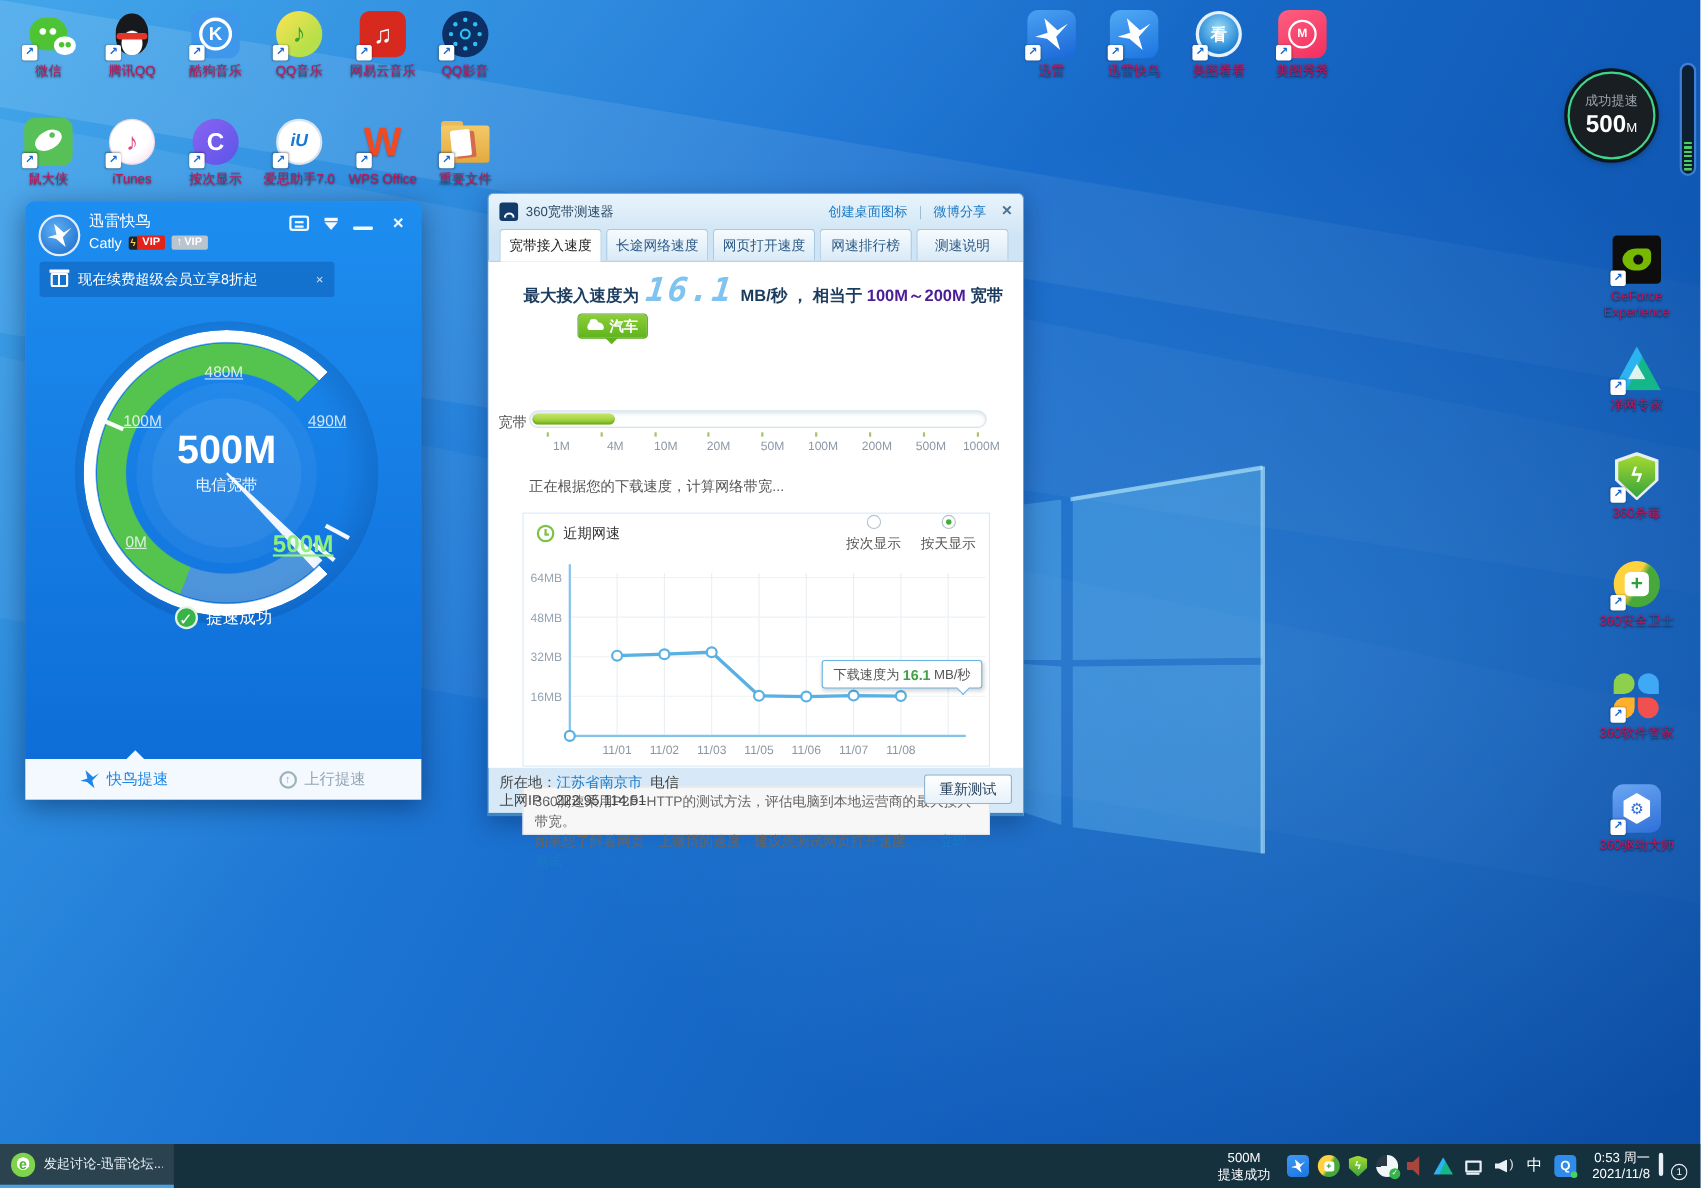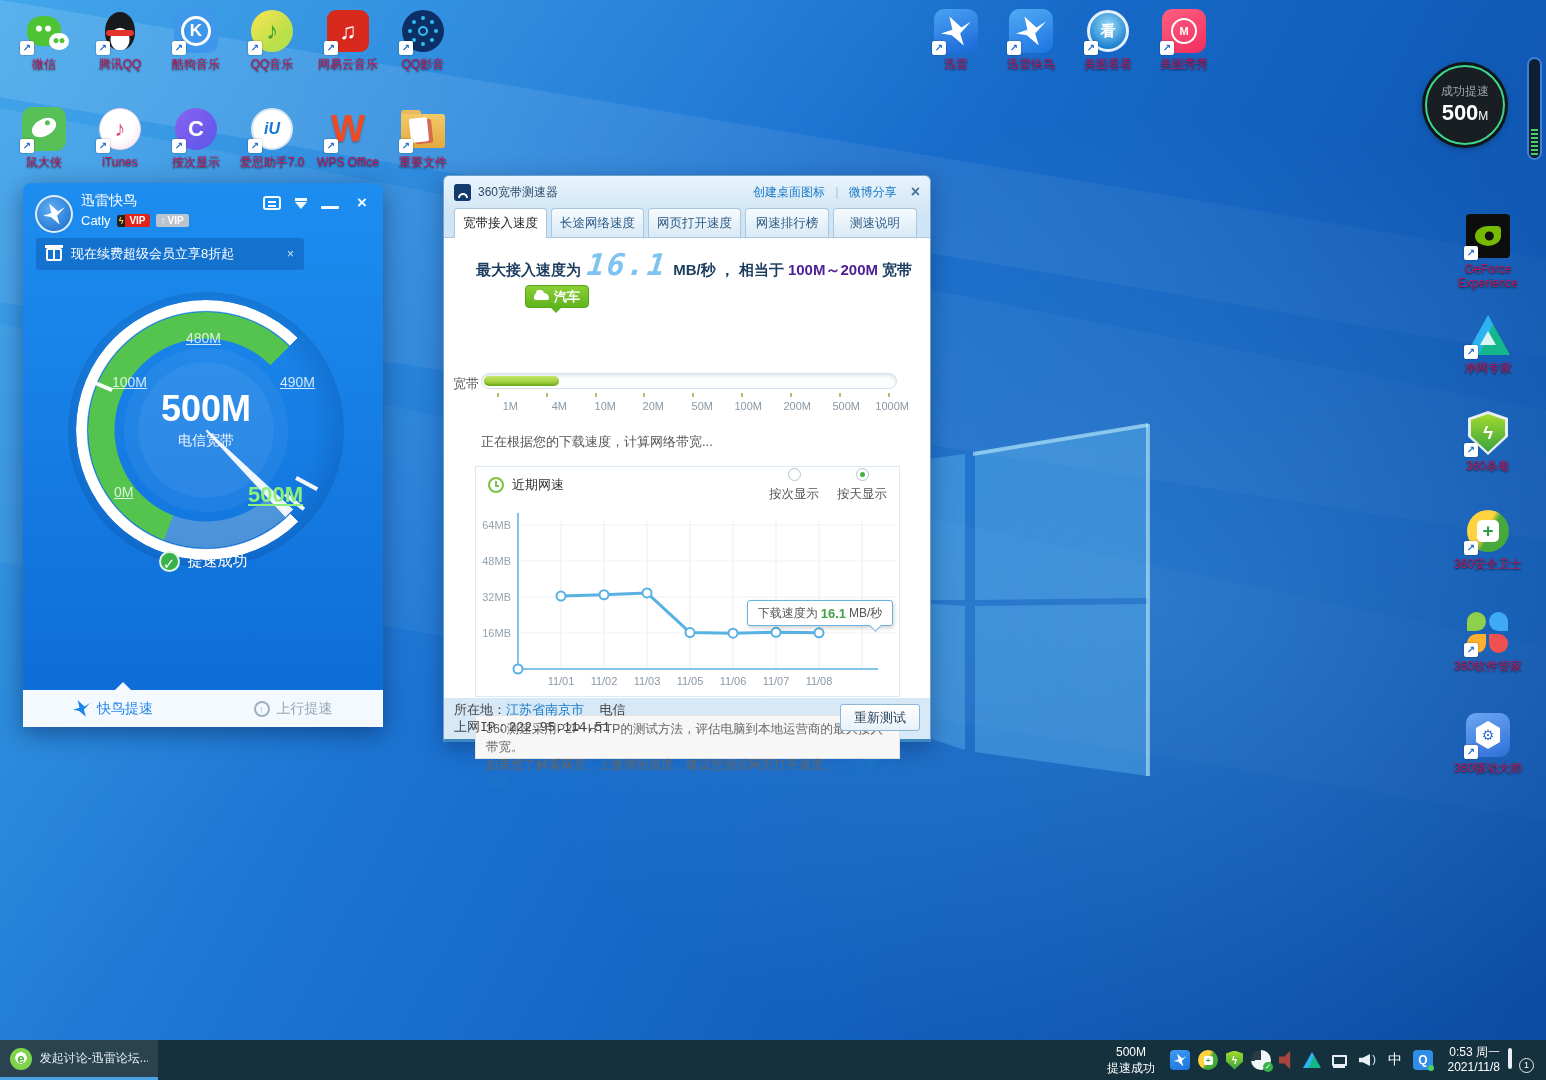--- a/index.html
+++ b/index.html
@@ -178,7 +178,7 @@
   
   .infobox{position:absolute;left:31px;top:477px;width:425px;height:44px;background:#f7f7f7;border:1px solid #e3e3e3;font-size:12.5px;color:#666;padding:4px 10px;line-height:18px;}
   .infobox .lnk{color:#1a7ac7;cursor:pointer;margin-left:18px;}
-  #st .foot{position:absolute;left:0;top:522px;width:422px;height:42px;padding:4px 10px;font-size:13px;color:#444;line-height:17px;font-family:Liberation Mono, monospace;}
+  #st .foot{position:absolute;left:0;top:522px;width:422px;height:42px;padding:4px 10px;font-size:13px;color:#444;line-height:17px;}
   #st .foot .blue{color:#1a7ac7;}
   .retest{position:absolute;right:10px;top:528px;width:80px;height:27px;background:linear-gradient(#fff,#e7f1fa);border:1px solid #8fb5d2;border-radius:3px;font-size:13px;color:#28425c;cursor:pointer;}
 

